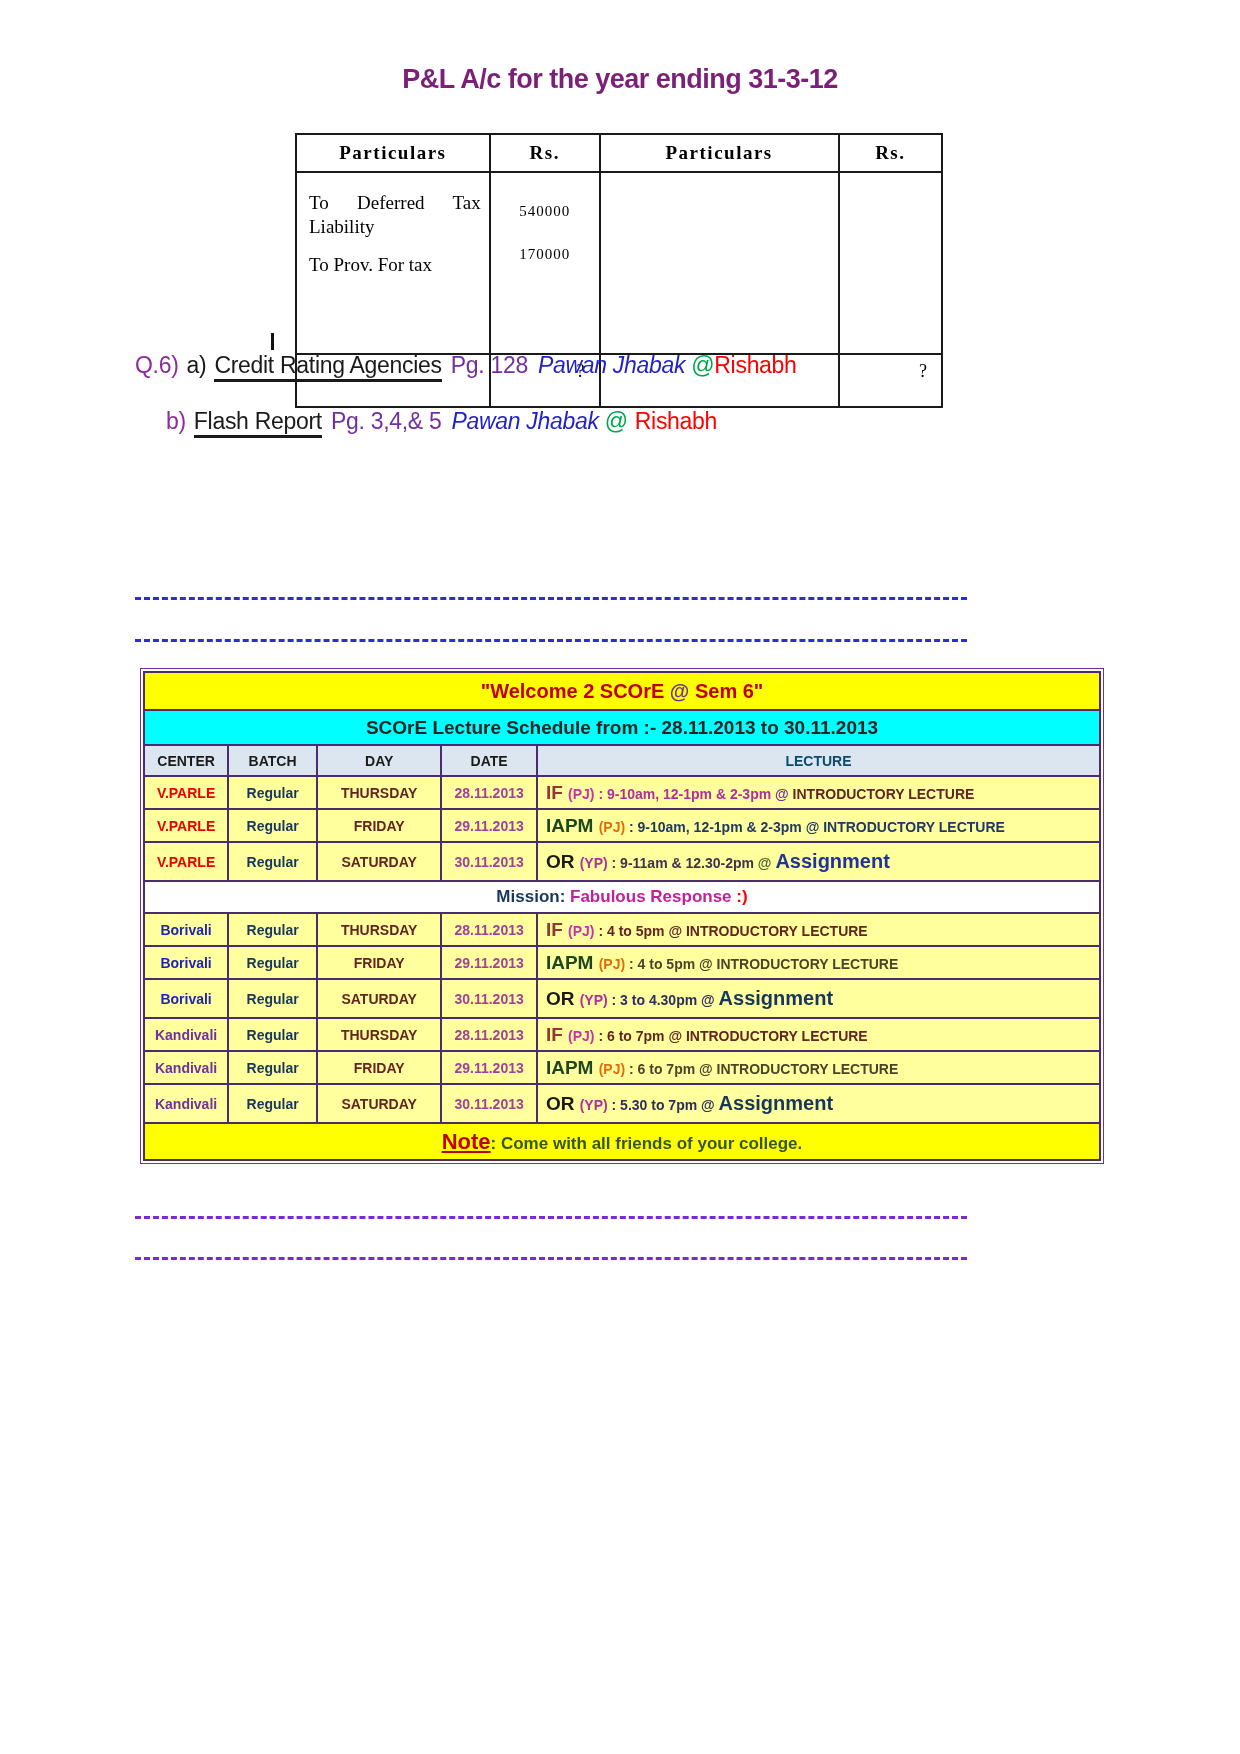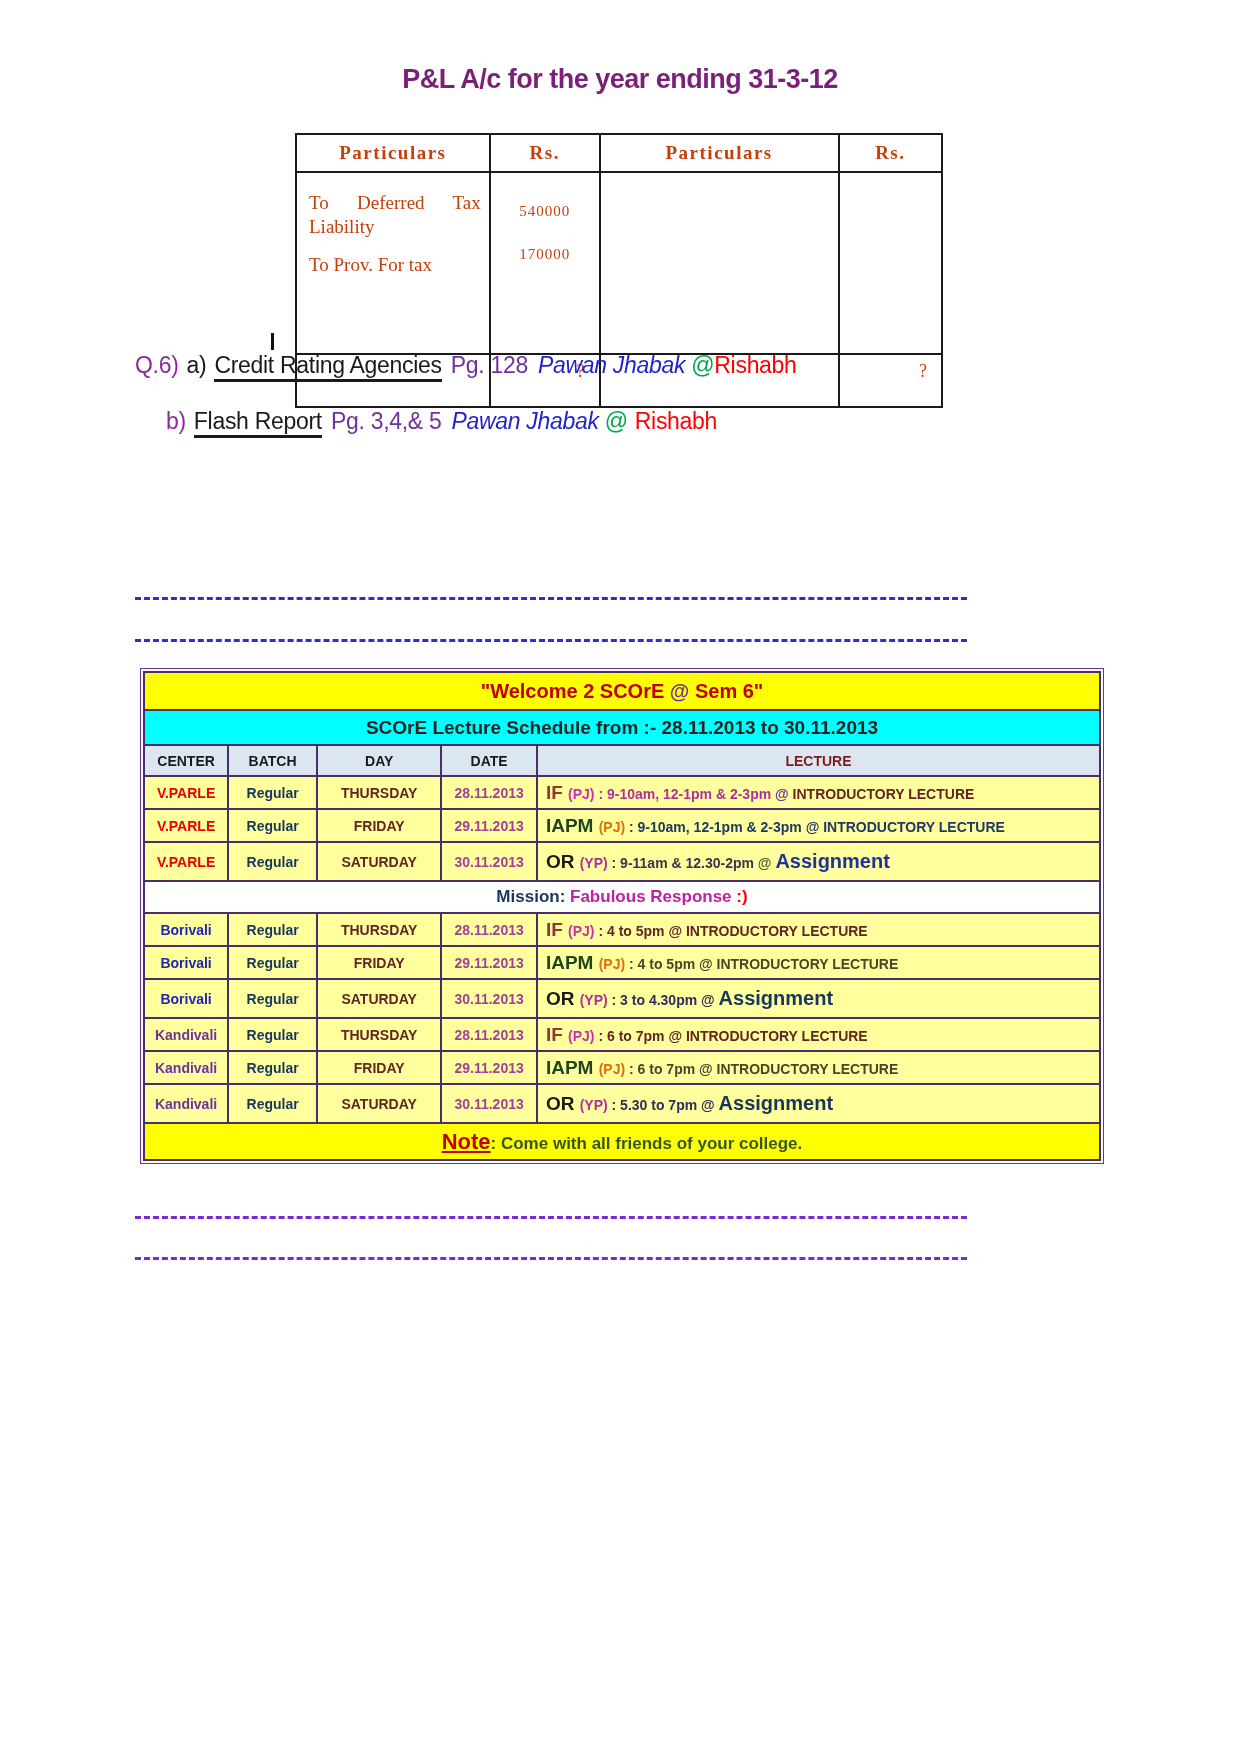--- a/index.html
+++ b/index.html
@@ -12,7 +12,7 @@
 
   
   .pl-wrap{position:absolute;left:295px;top:133px;width:648px;}
-  table.pl{border-collapse:collapse;width:100%;font-family:"Liberation Serif",serif;color:#c2410c;}
+  table.pl{border-collapse:collapse;width:100%;font-family:"Liberation Serif",serif;color:#000000;}
   table.pl th,table.pl td{border:2px solid #1a1a1a;}
   table.pl th{font-size:19px;font-weight:bold;letter-spacing:1.5px;height:34px;text-align:center;}
   td.pl-partic{vertical-align:top;padding:18px 8px 0 12px;font-size:19px;line-height:24px;}

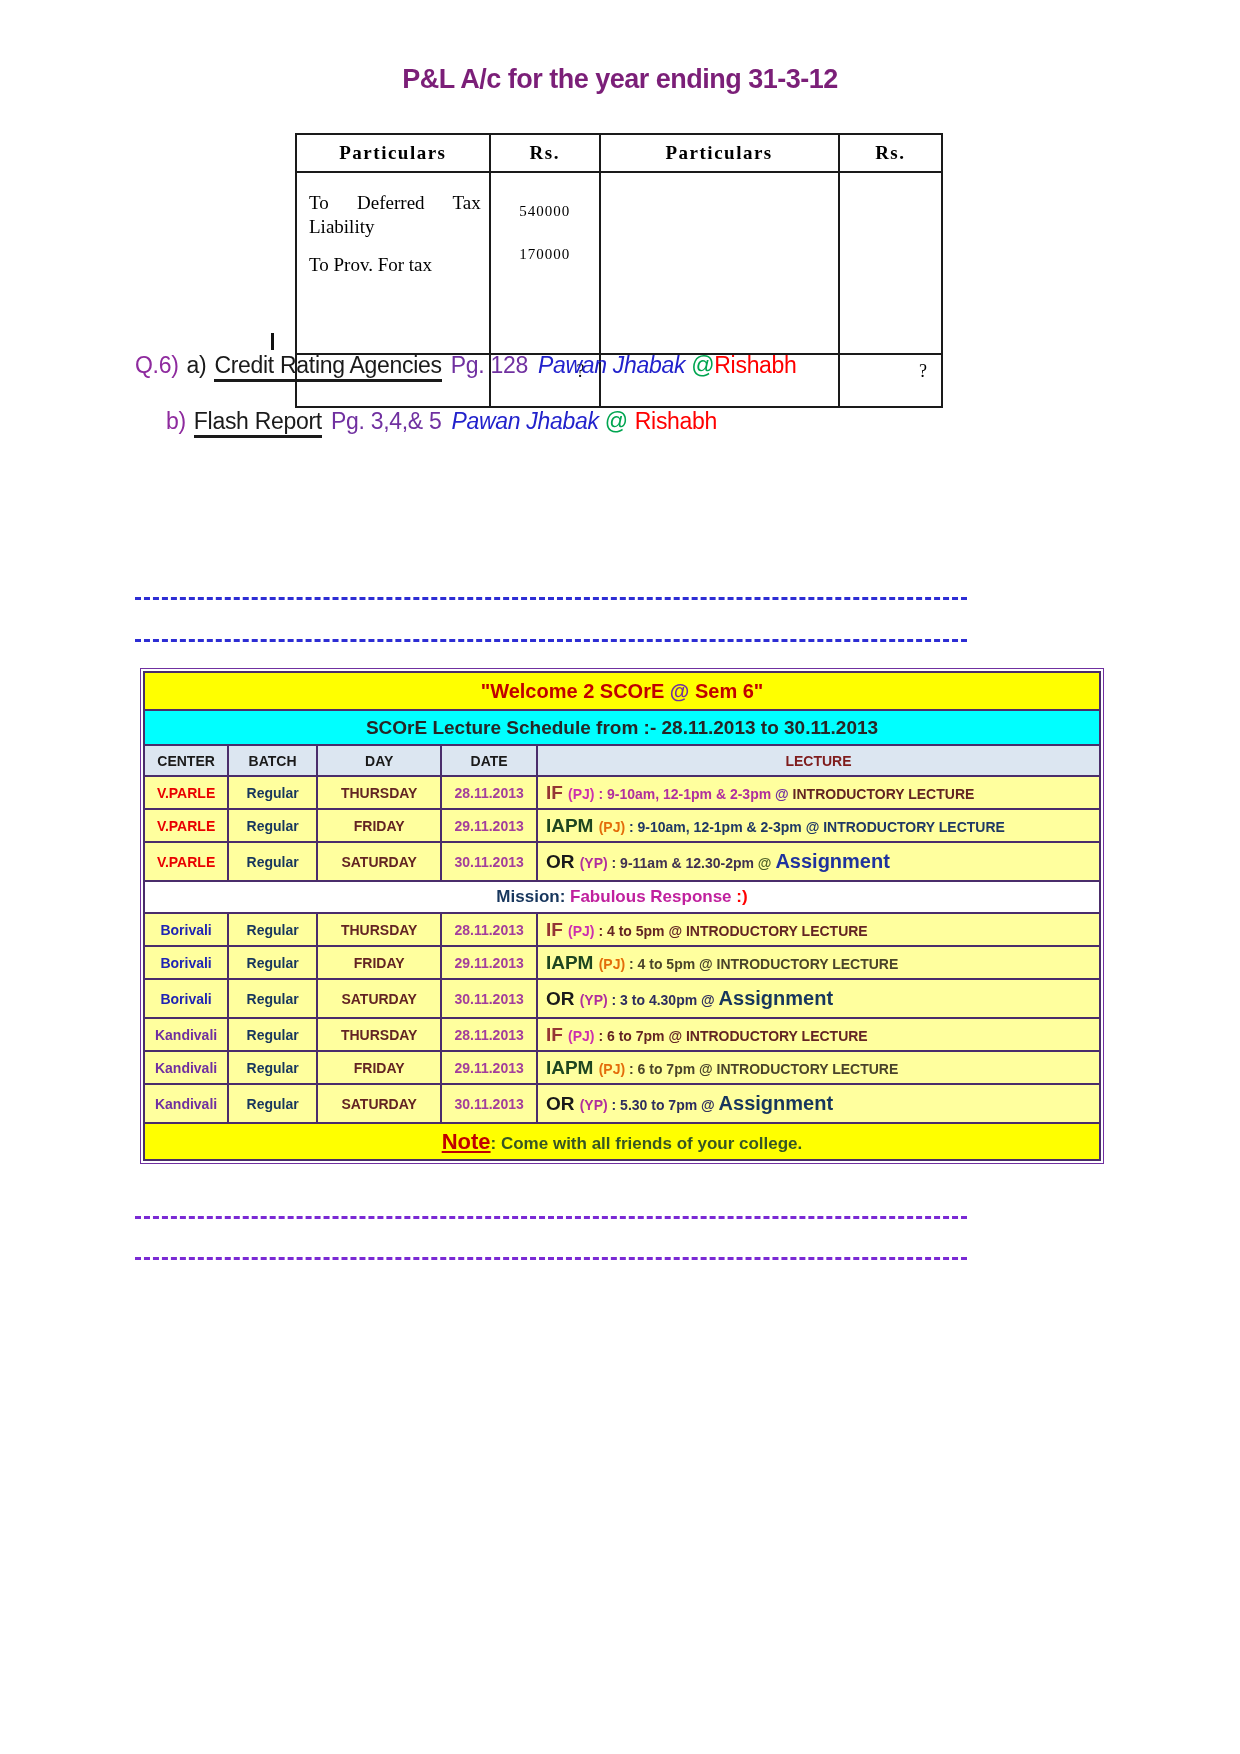--- a/index.html
+++ b/index.html
@@ -136,7 +136,7 @@
         <th style="color: rgb(26, 26, 26);">BATCH</th>
         <th style="color: rgb(26, 26, 26);">DAY</th>
         <th style="color: rgb(26, 26, 26);">DATE</th>
-        <th style="color: #7f1d1d;">LECTURE</th>
+        <th style="color: #0c4a6e;">LECTURE</th>
       </tr>
 
       <tr class="sch-row">

